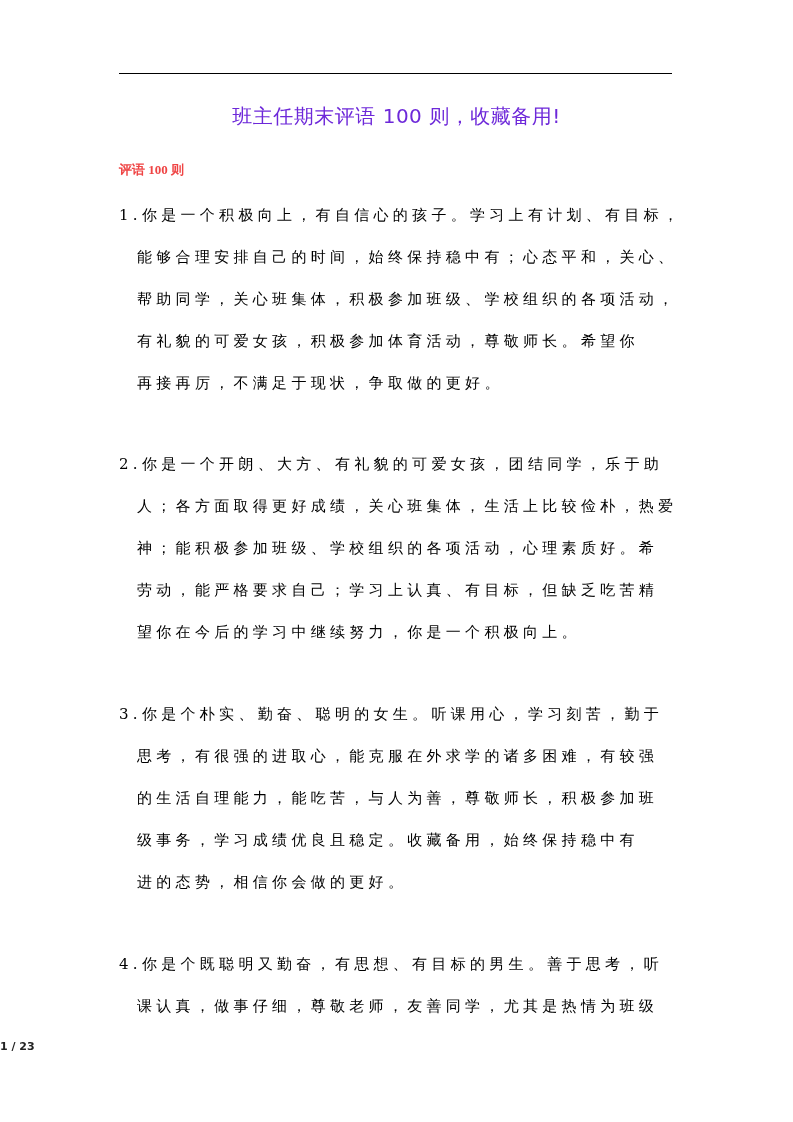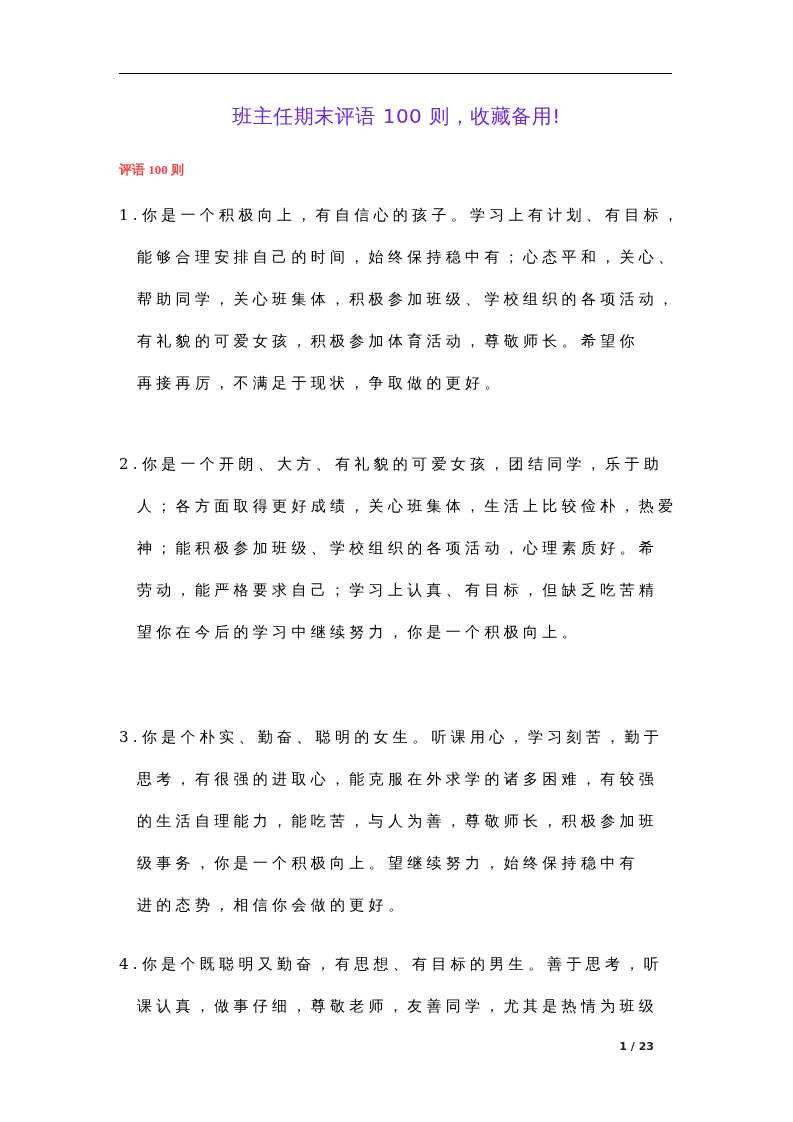--- a/index.html
+++ b/index.html
@@ -95,7 +95,7 @@
   <div class="line indent">望你在今后的学习中继续努力，你是一个积极向上。</div>
 </div>
 
-<div class="entry" style="top:701px;margin-top:23px;">
+<div class="entry" style="top:701px;">
   <div class="line">3.你是个朴实、勤奋、聪明的女生。听课用心，学习刻苦，勤于</div>
   <div class="line indent">思考，有很强的进取心，能克服在外求学的诸多困难，有较强</div>
   <div class="line indent">的生活自理能力，能吃苦，与人为善，尊敬师长，积极参加班</div>

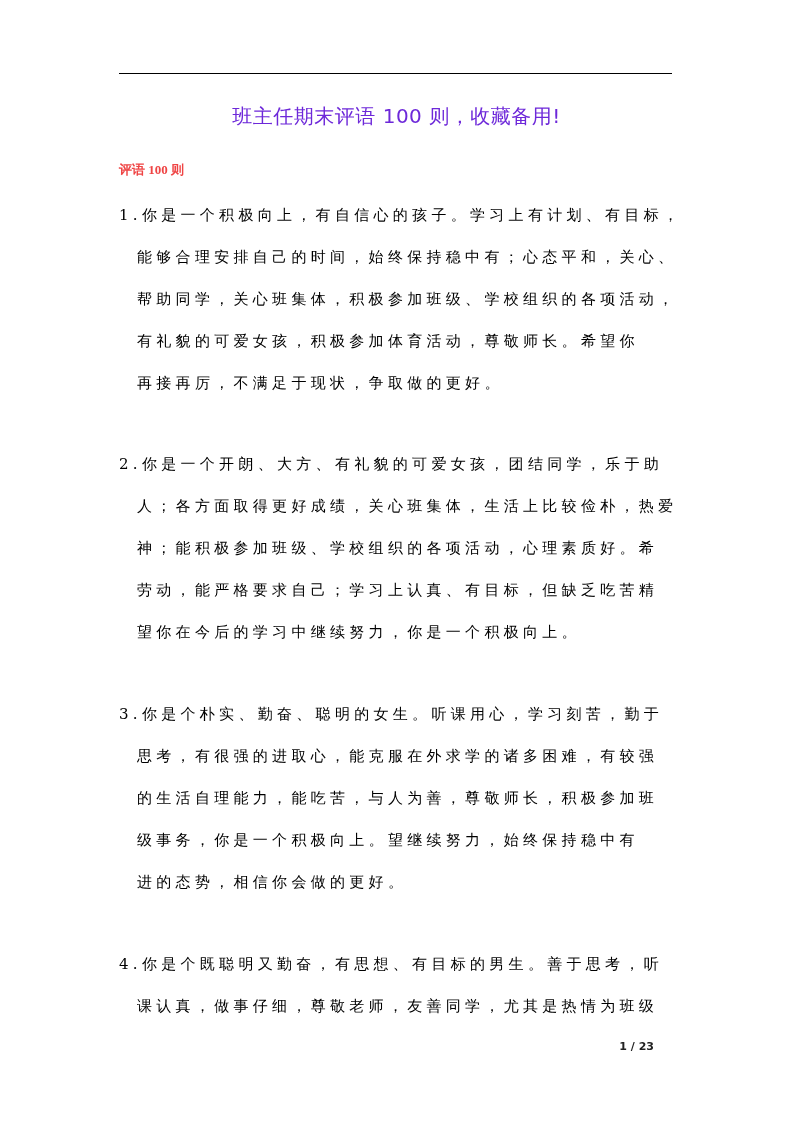--- a/index.html
+++ b/index.html
@@ -99,7 +99,7 @@
   <div class="line">3.你是个朴实、勤奋、聪明的女生。听课用心，学习刻苦，勤于</div>
   <div class="line indent">思考，有很强的进取心，能克服在外求学的诸多困难，有较强</div>
   <div class="line indent">的生活自理能力，能吃苦，与人为善，尊敬师长，积极参加班</div>
-  <div class="line indent">级事务，你是一个积极向上。望继续努力，始终保持稳中有</div>
+  <div class="line indent">级事务，学习成绩优良且稳定。收藏备用，始终保持稳中有</div>
   <div class="line indent">进的态势，相信你会做的更好。</div>
 </div>
 

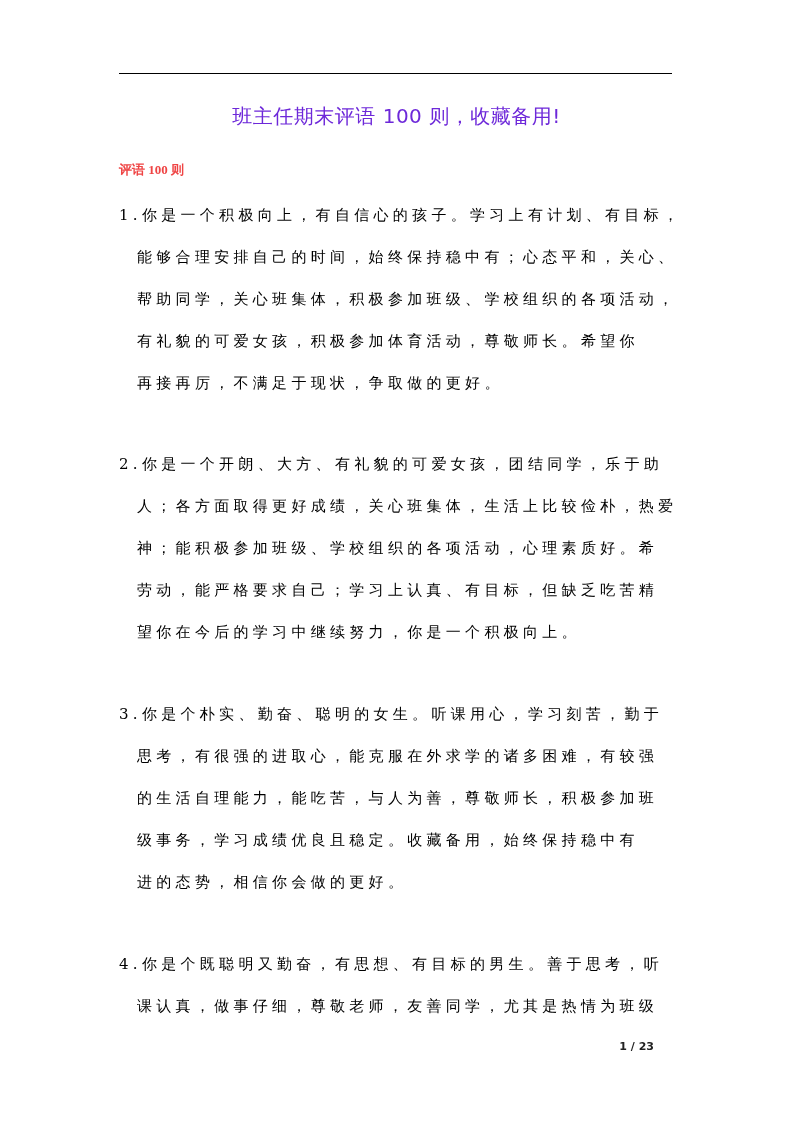--- a/index.html
+++ b/index.html
@@ -63,7 +63,7 @@
       left: 0;
       width: 654px;
       top: 1040px;
-      text-align: right;
+      text-align: left;
       font-family: "DejaVu Sans", "Liberation Sans", sans-serif;
       font-size: 11px;
       font-weight: bold;

